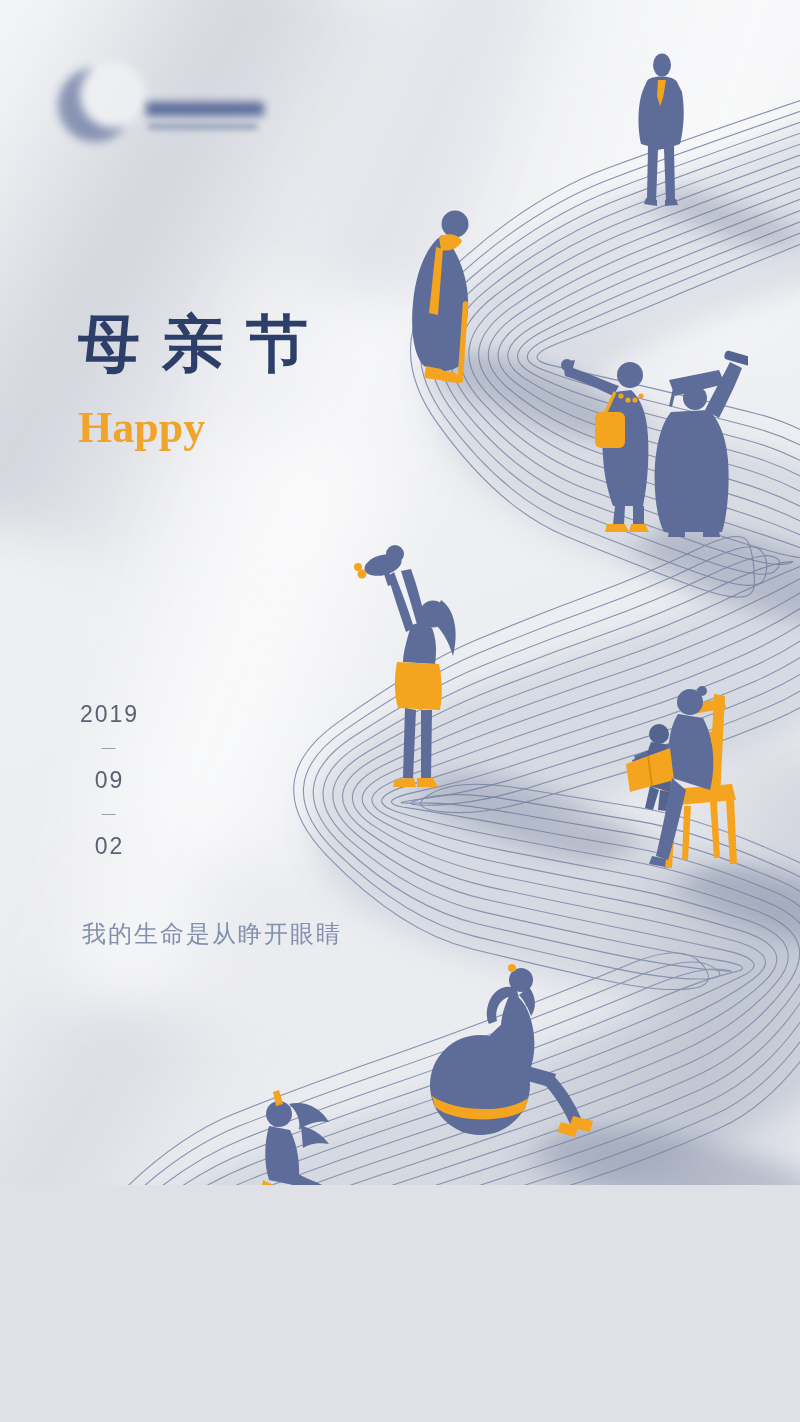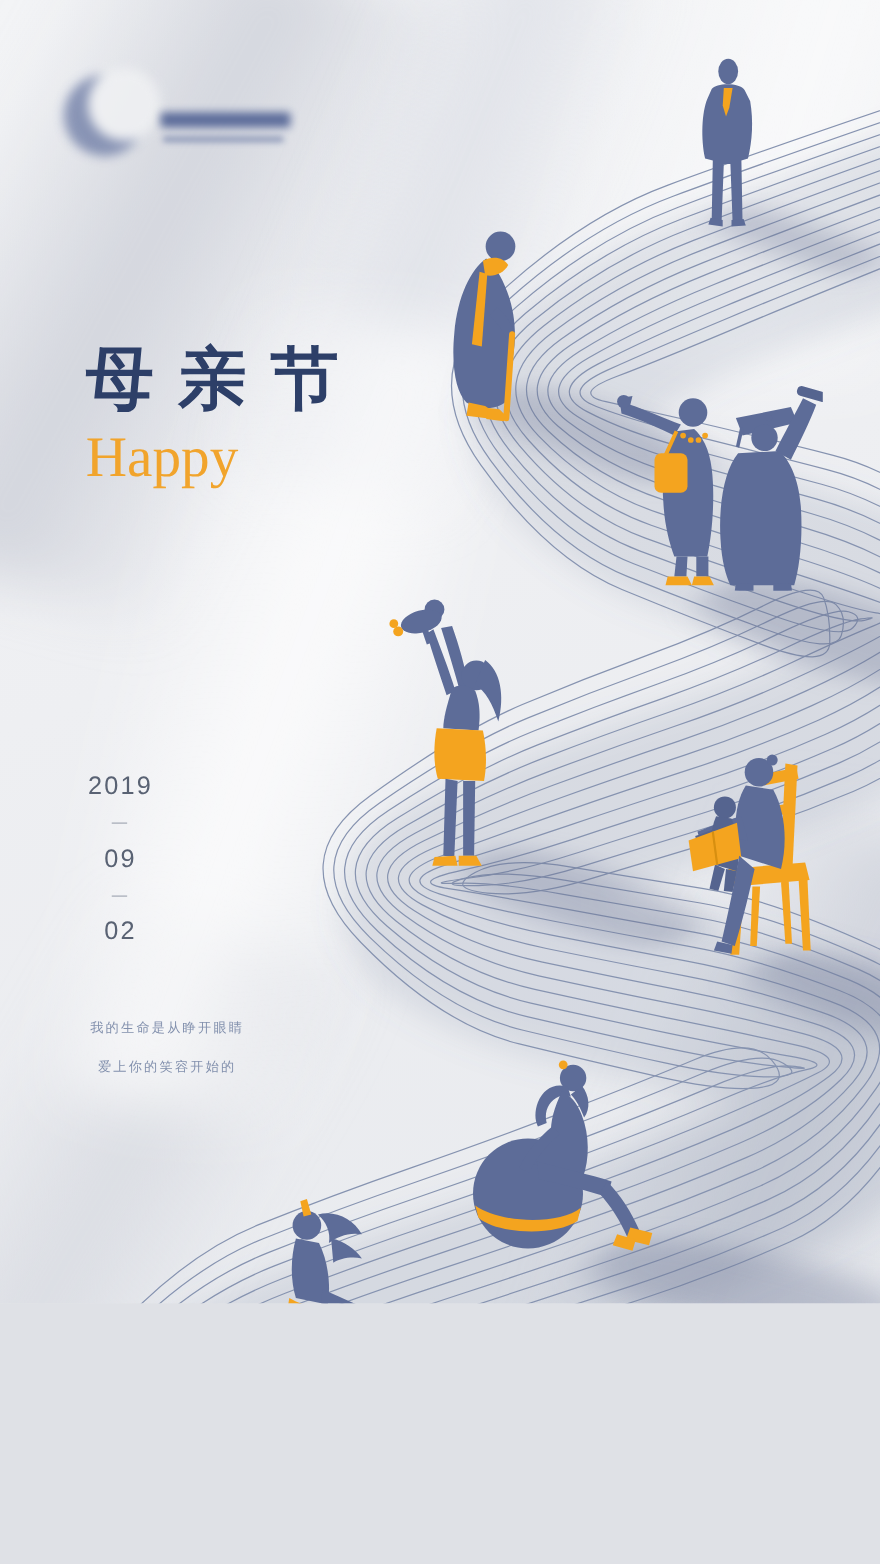--- a/index.html
+++ b/index.html
@@ -39,8 +39,8 @@
   
   .title-cn{left:78px; top:302px; font-family:"Liberation Serif","DejaVu Serif",serif;
       font-size:62px; font-weight:600; color:#2d3f68; letter-spacing:22px; white-space:nowrap;}
-  .title-en{left:78px; top:381px; font-family:"Liberation Serif","DejaVu Serif",serif;
-      font-size:52px; font-weight:400; color:#f1a42c; line-height:1.38;}
+  .title-en{left:78px; top:398px; font-family:"Liberation Serif","DejaVu Serif",serif;
+      font-size:44px; font-weight:700; color:#f1a42c; line-height:1.38;}
   .date-col{left:80px; top:698px; font-size:23px; color:#596273; letter-spacing:2px; line-height:33px;}
   .date-col .sep{font-size:14px; color:#9aa1ad; display:block; line-height:33px;}
   .quote{left:82px; top:916px; font-size:12px; color:#8290ad; letter-spacing:2px; line-height:36px;font-family:Liberation Serif, serif;}

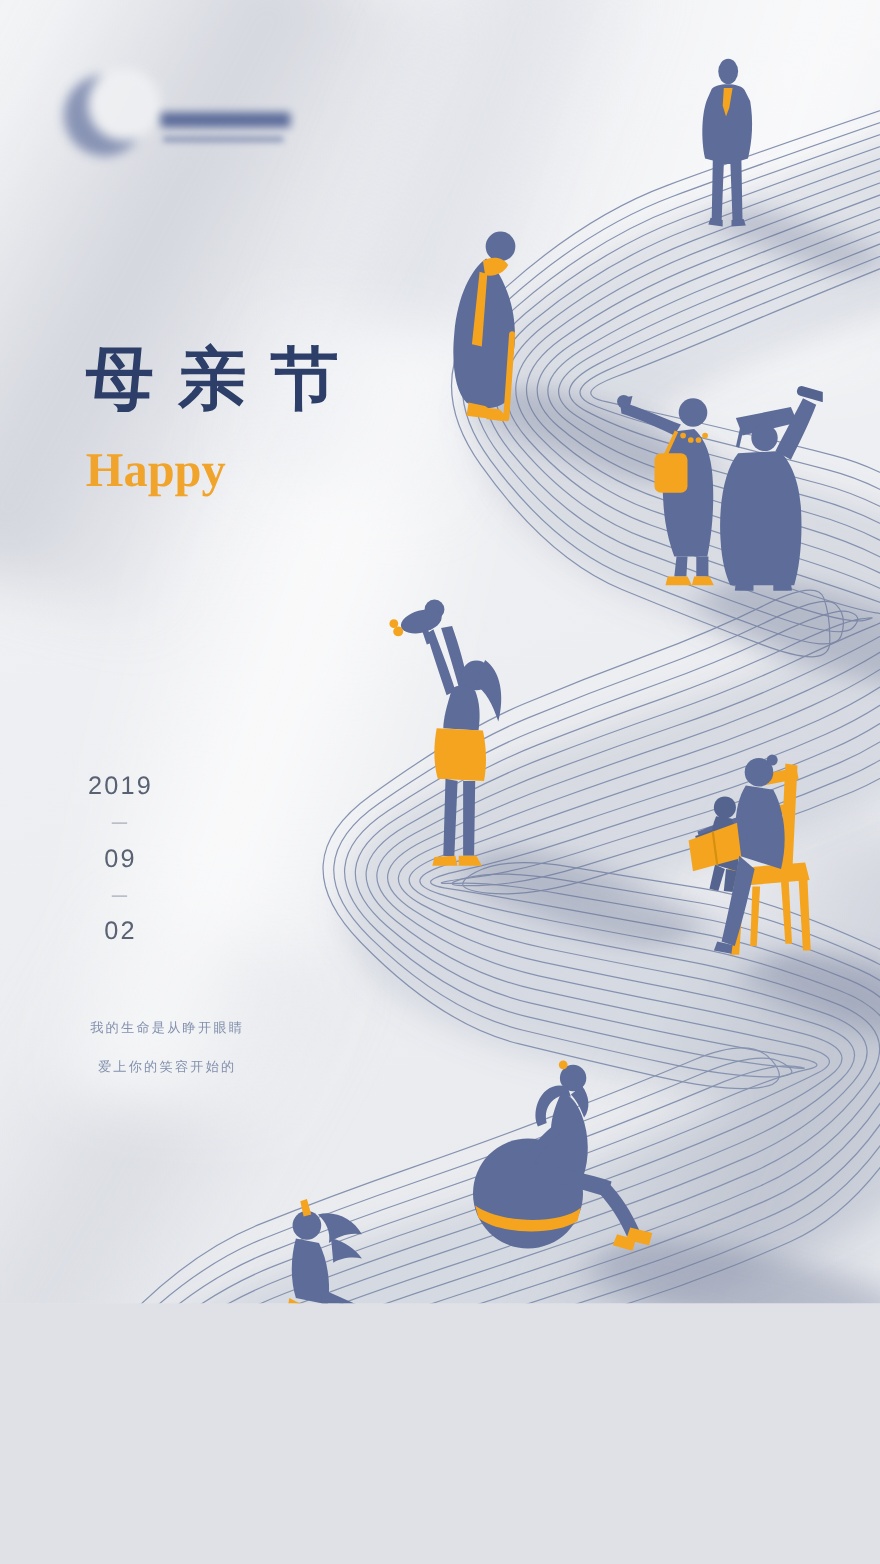--- a/index.html
+++ b/index.html
@@ -43,7 +43,7 @@
       font-size:44px; font-weight:700; color:#f1a42c; line-height:1.38;}
   .date-col{left:80px; top:698px; font-size:23px; color:#596273; letter-spacing:2px; line-height:33px;}
   .date-col .sep{font-size:14px; color:#9aa1ad; display:block; line-height:33px;}
-  .quote{left:82px; top:916px; font-size:12px; color:#8290ad; letter-spacing:2px; line-height:36px;font-family:Liberation Serif, serif;}
+  .quote{left:82px; top:916px; font-size:24px; color:#8290ad; letter-spacing:2px; line-height:36px;font-family:Liberation Serif, serif;}
 
   
   #ribbon{left:0; top:0; width:800px; height:1422px;}

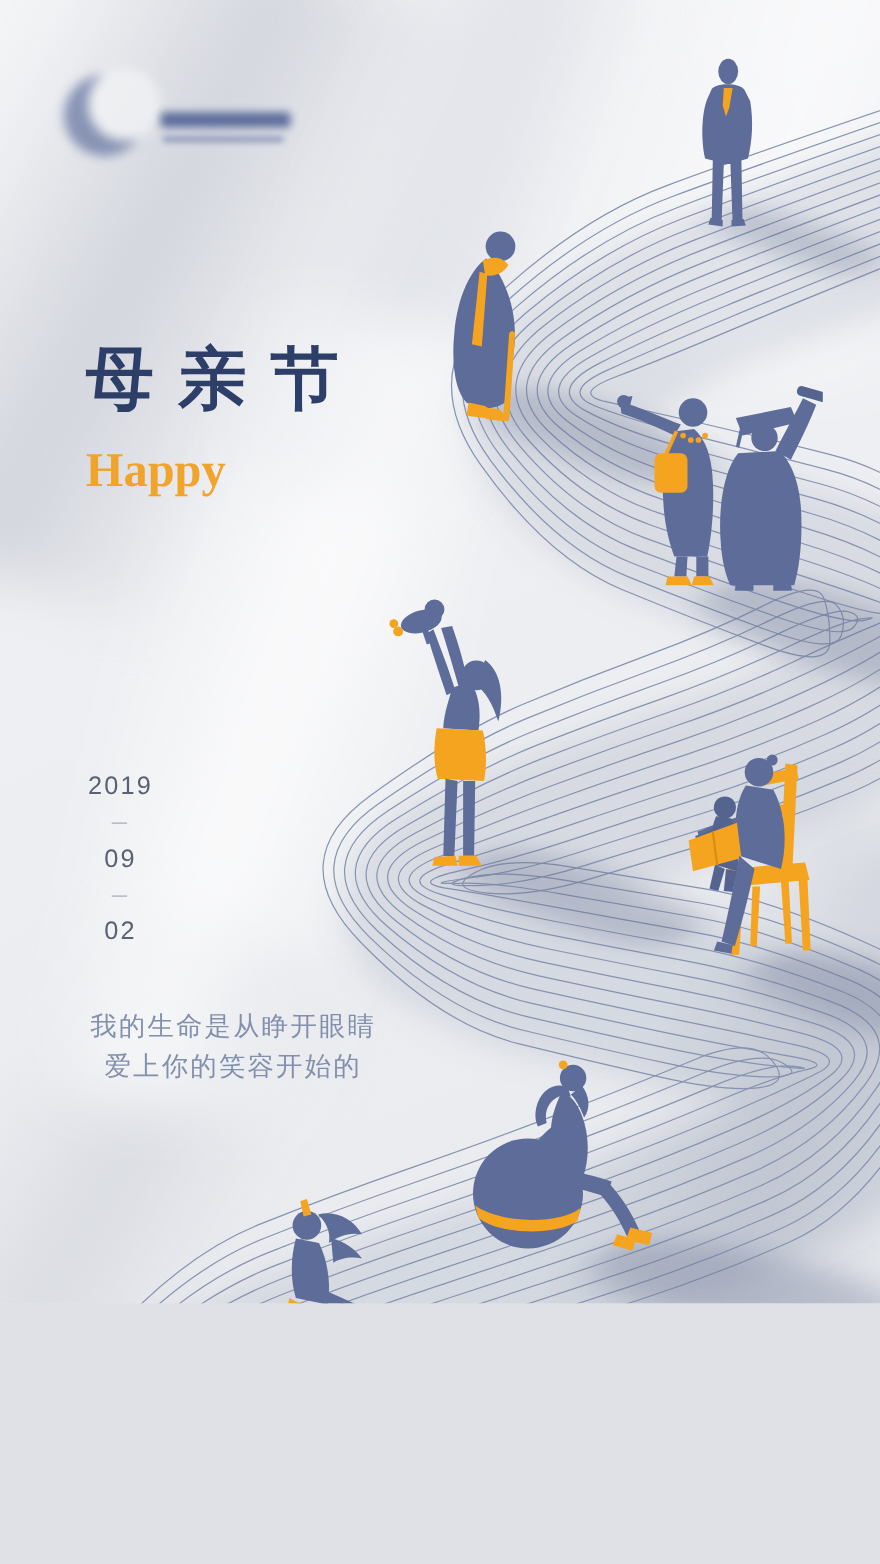--- a/index.html
+++ b/index.html
@@ -256,7 +256,6 @@
 
   <div class="abs quote">
     <div>我的生命是从睁开眼睛</div>
-    <div>爱上你的笑容开始的</div>
   </div>
 
   <div class="abs wm1"></div>

